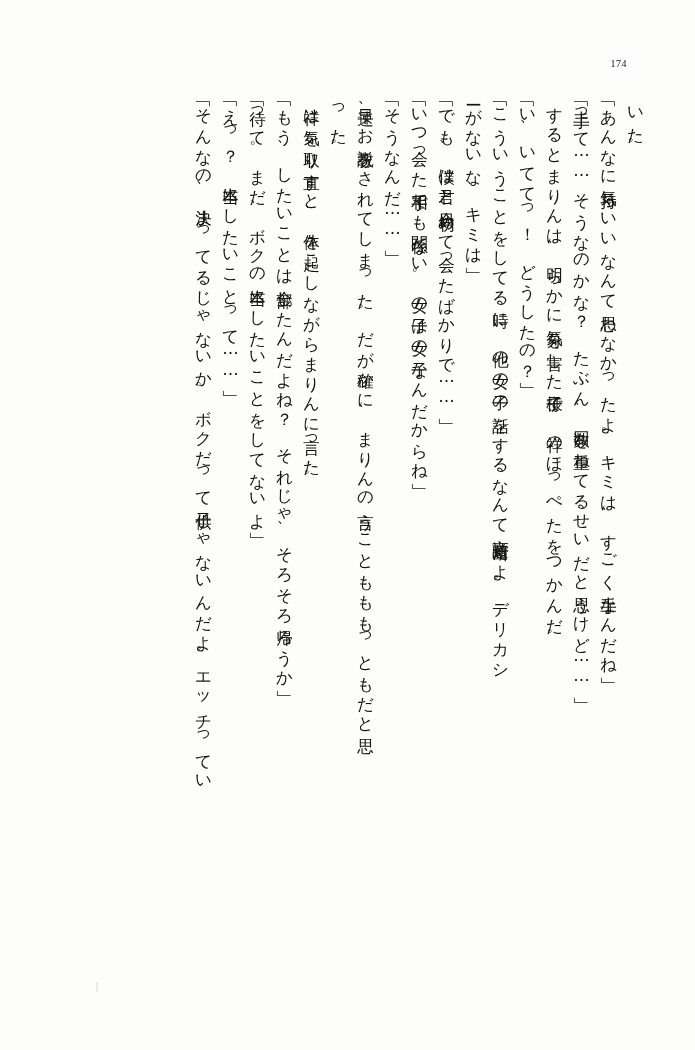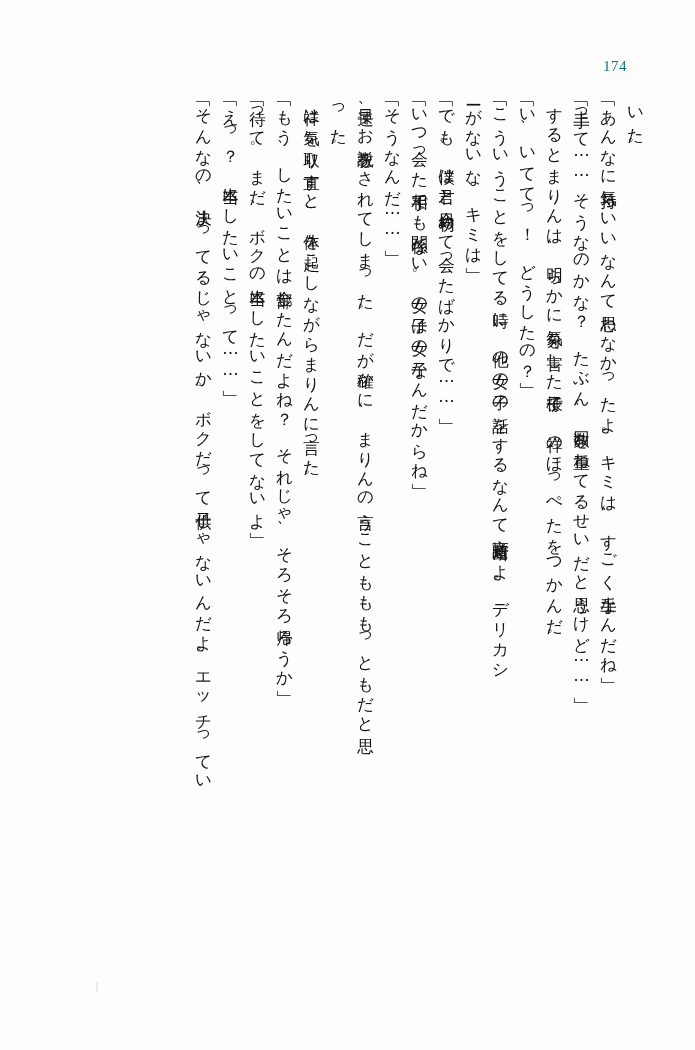--- a/index.html
+++ b/index.html
@@ -27,9 +27,9 @@
     position: absolute;
     top: 58px;
     right: 68px;
-    font-size: 15px;
+    font-size: 10px;
     letter-spacing: 0.5px;
-    color: #0f766e;
+    color: #0f172a;
     font-family: "Liberation Serif", "DejaVu Serif", serif;
   }
 

